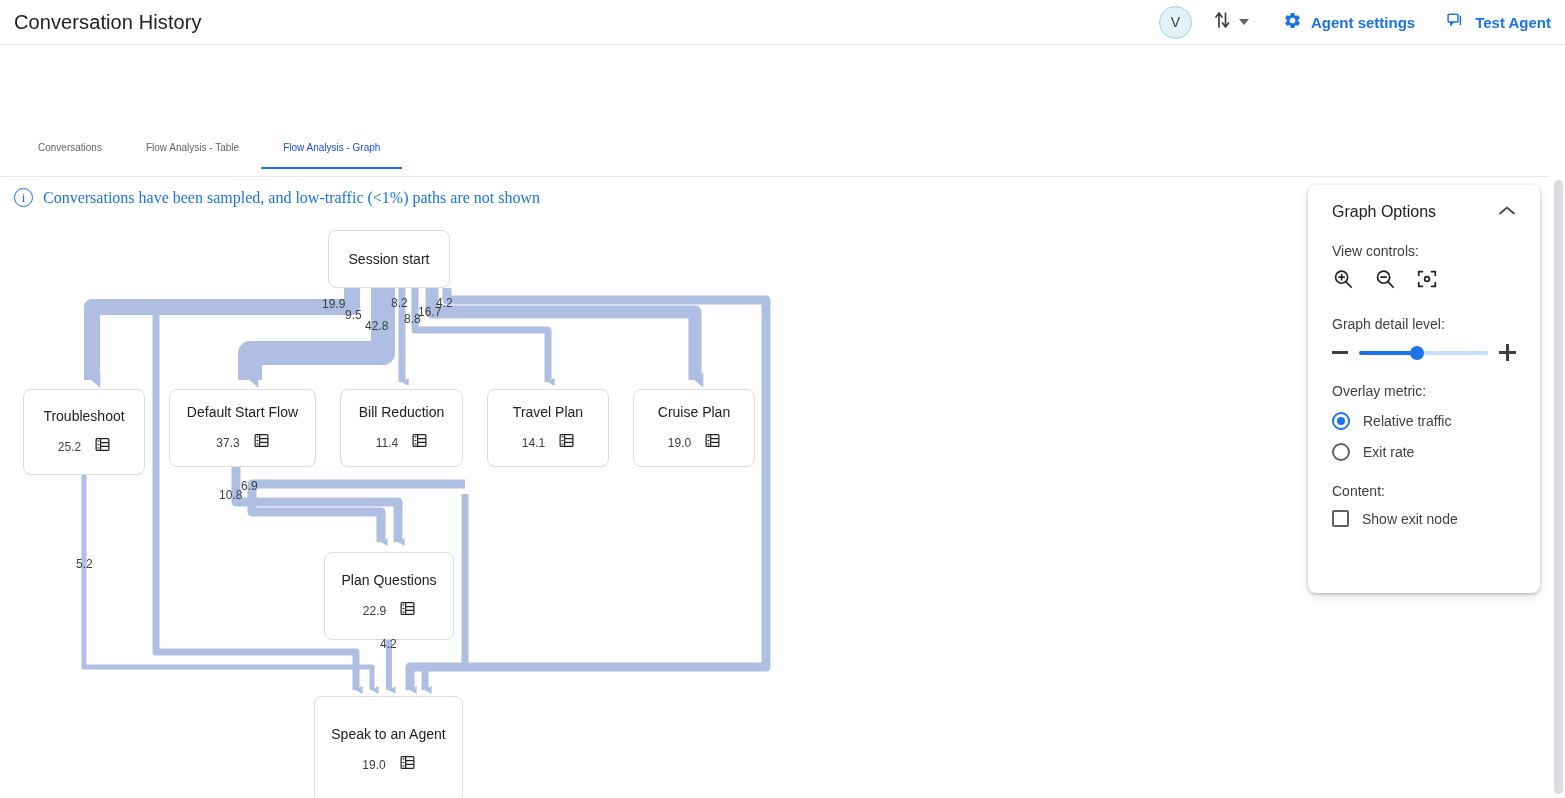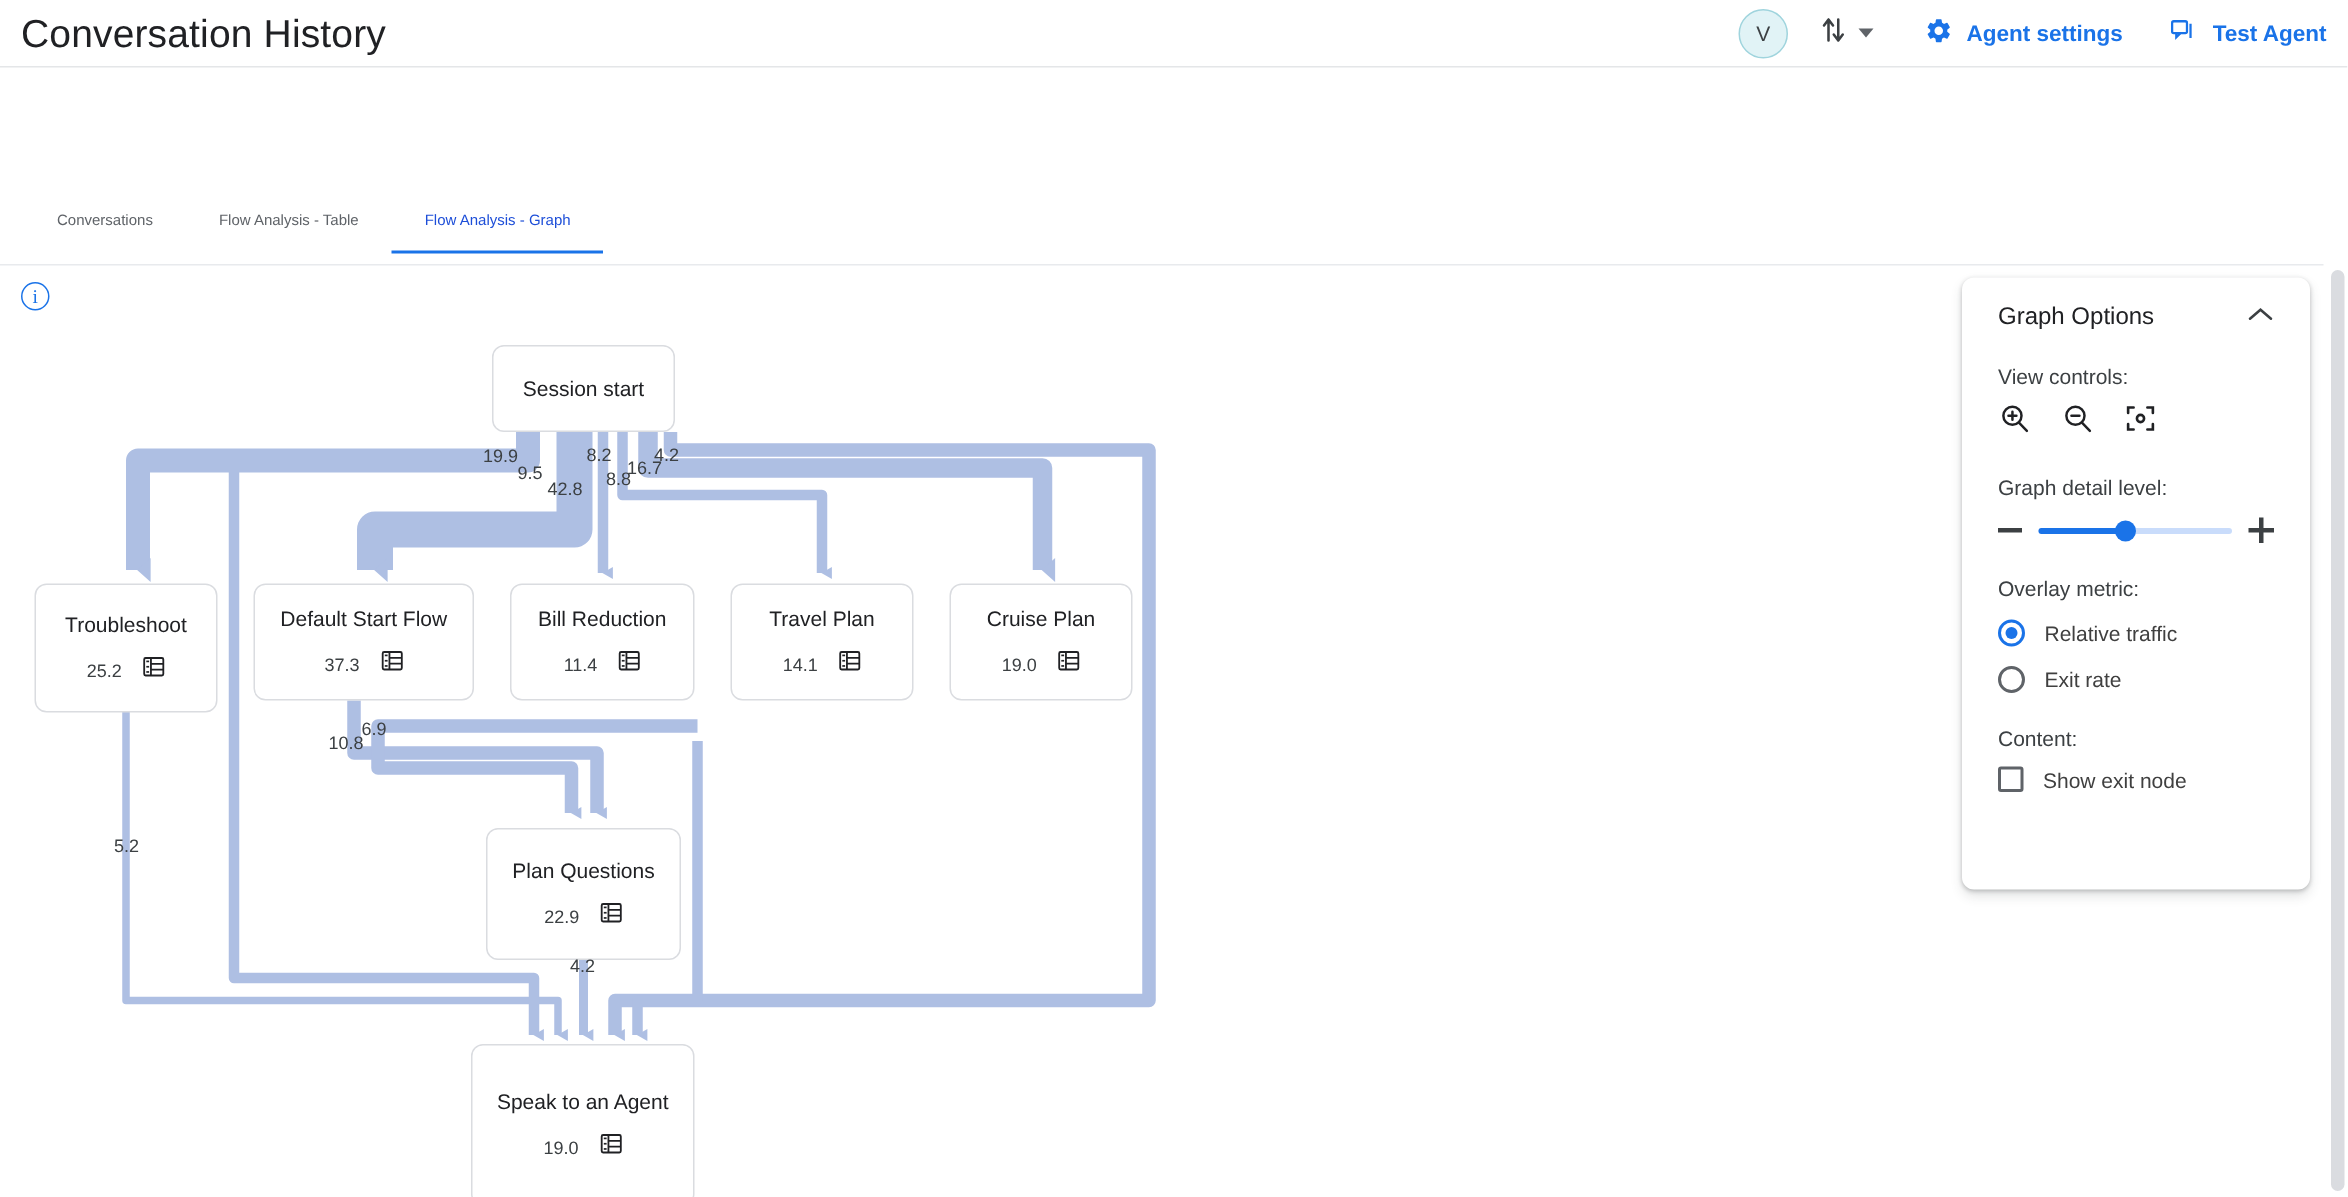--- a/index.html
+++ b/index.html
@@ -19,7 +19,7 @@
     display: flex; align-items: center;
   }
   .page-title {
-    margin-left: 14px; font-size: 26px; color: #202124; letter-spacing: .1px;
+    margin-left: 14px; font-size: 20px; color: #202124; letter-spacing: .1px;
     font-weight: 400;
   }
   .topbar-right {

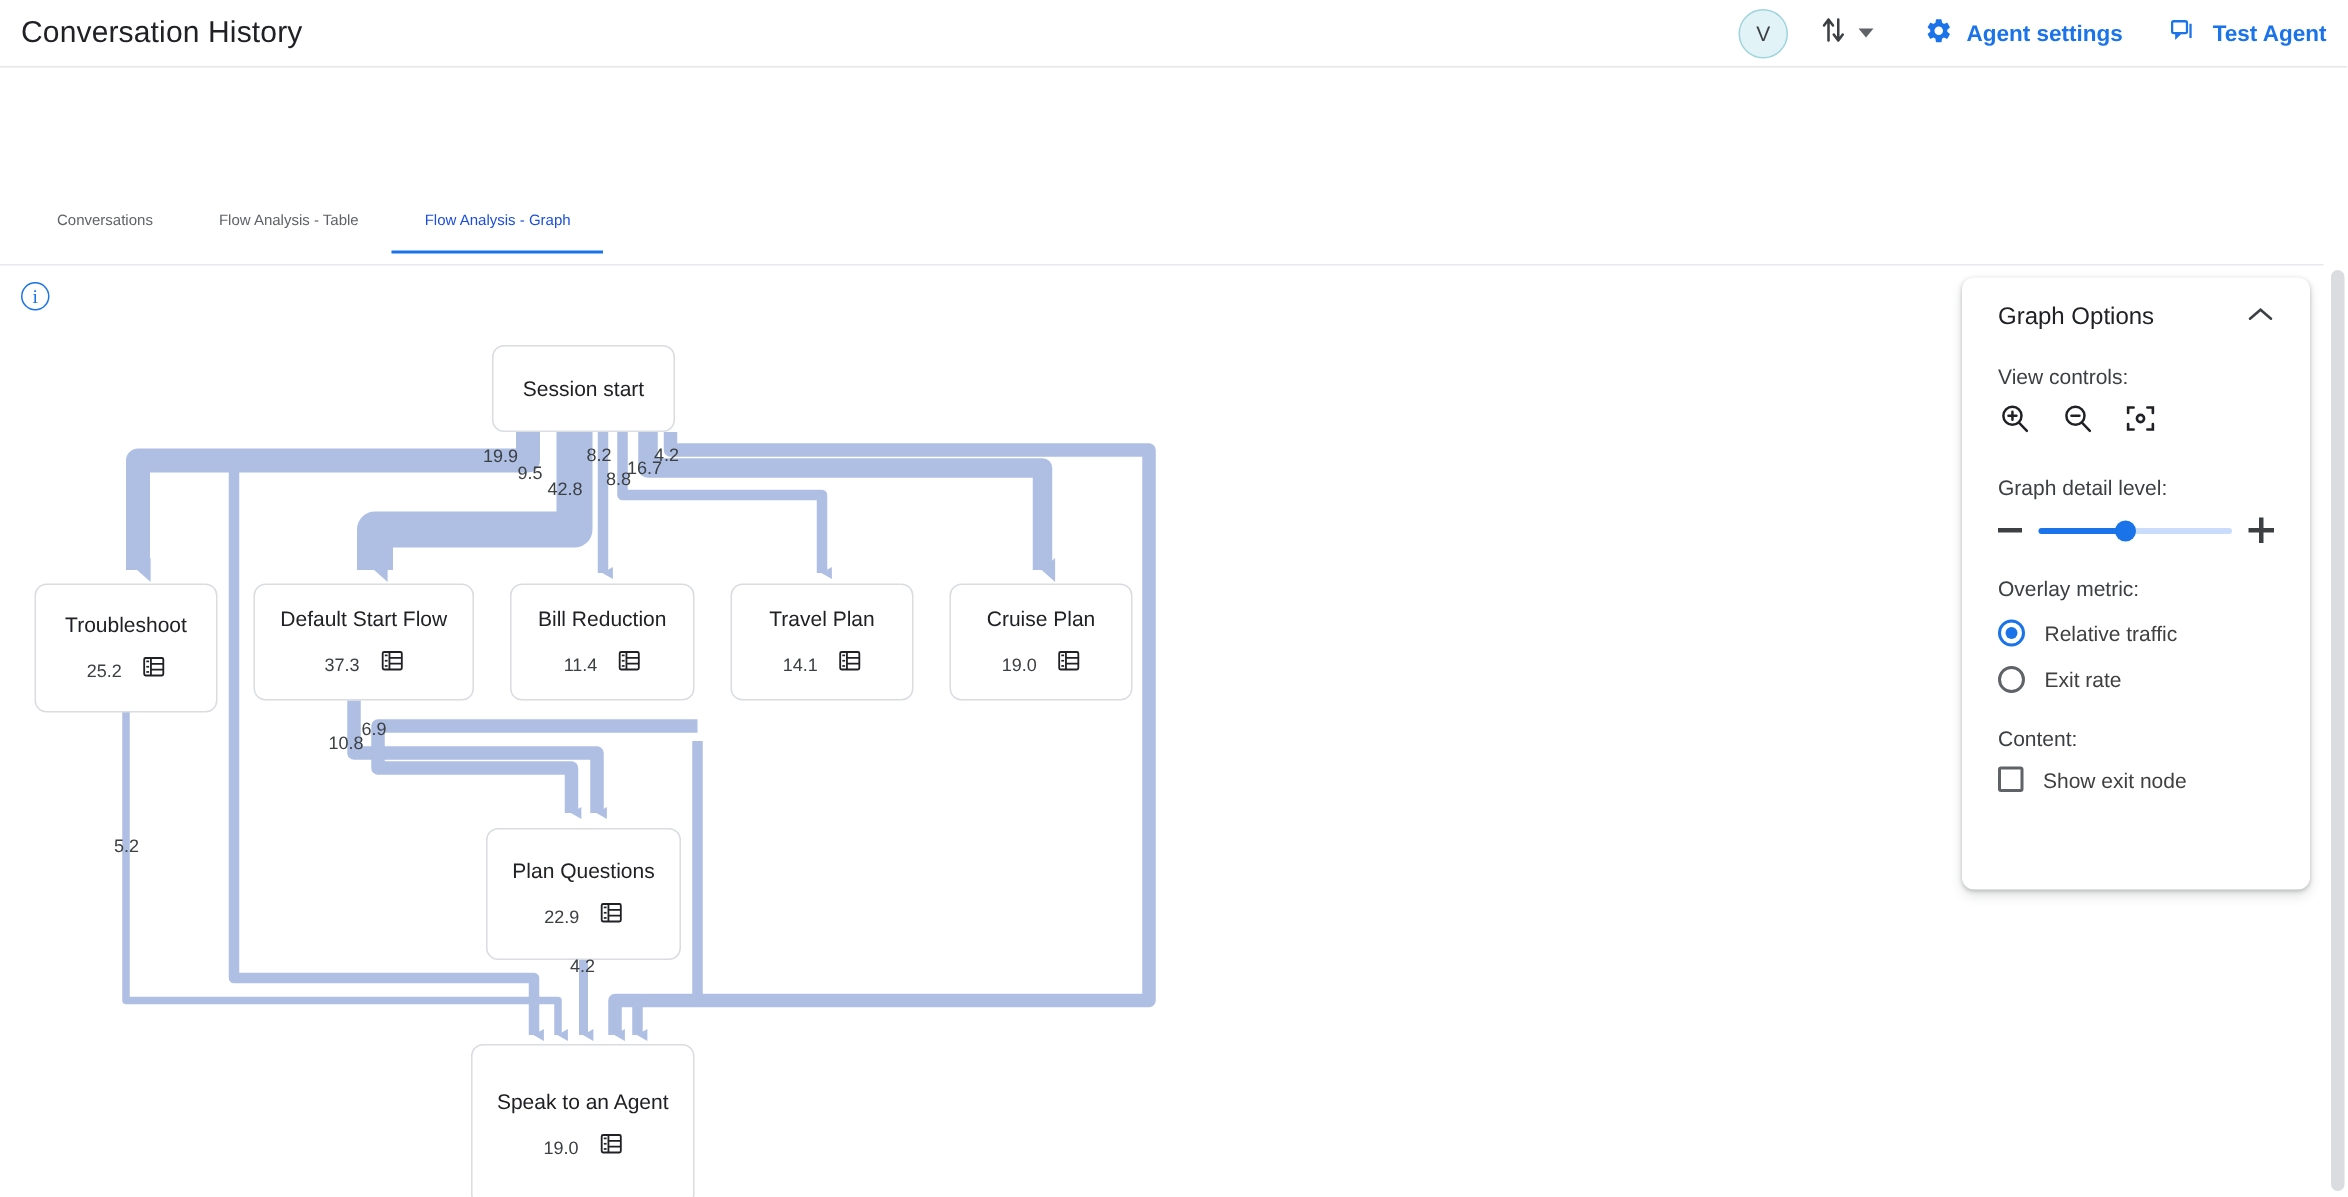--- a/index.html
+++ b/index.html
@@ -206,6 +206,7 @@
 
   <div class="banner">
     <span class="info-icon">i</span>
+    <span>Conversations have been sampled, and low-traffic (&lt;1%) paths are not shown</span>
   </div>
 
   <div class="graph-canvas">

